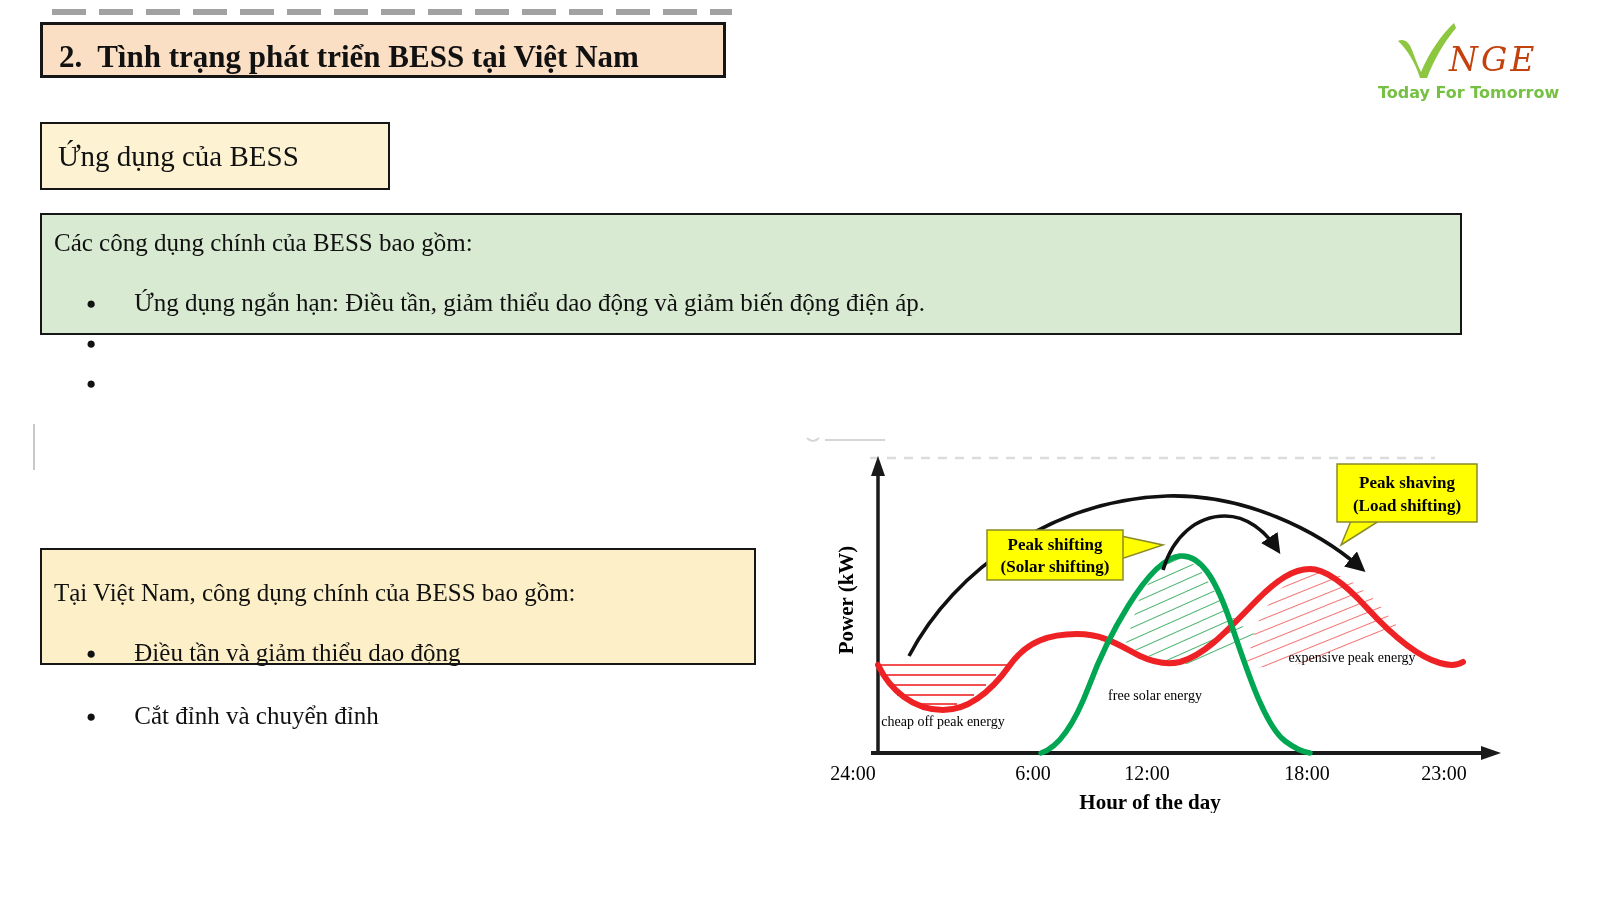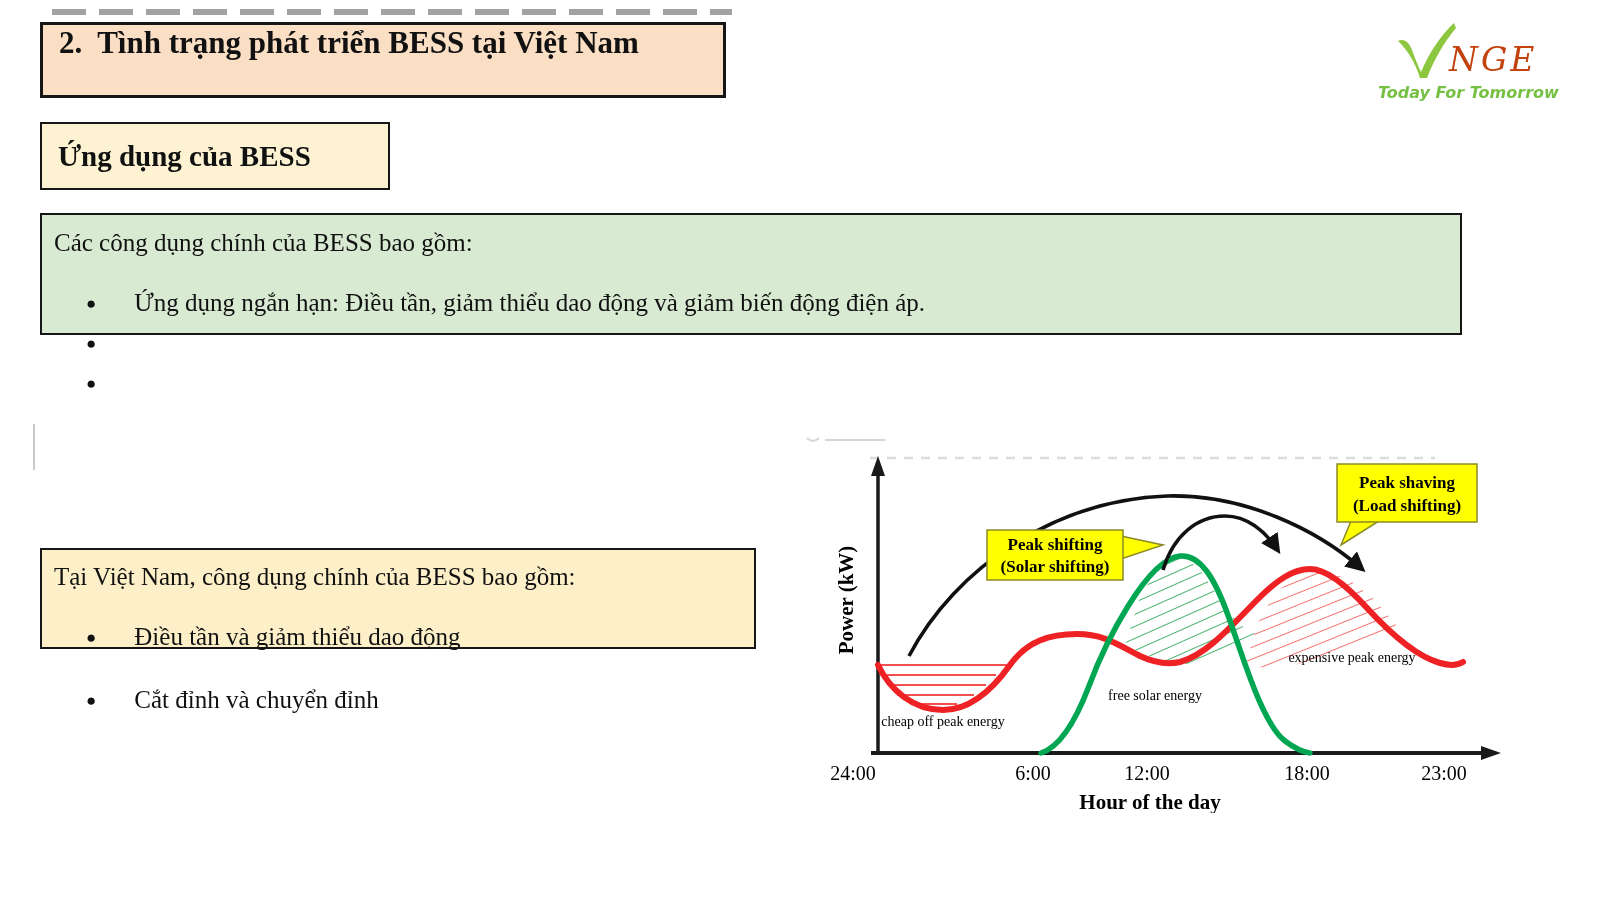--- a/index.html
+++ b/index.html
@@ -7,8 +7,8 @@
          font-family:"Liberation Serif", serif;color:#111;}
   .abs{position:absolute;}
   .box{position:absolute;border:2px solid #161616;box-sizing:border-box;}
-  .title-box{left:40px;top:22px;width:686px;height:76px;background:#fbdfc5;border-width:3px;
-             display:flex;align-items:flex-start;padding-left:16px;}
+  .title-box{left:40px;top:22px;width:686px;height:56px;background:#fbdfc5;border-width:3px;
+             display:flex;align-items:flex-end;padding-left:16px;}
   .title-box .t{font-size:31px;font-weight:bold;white-space:pre;}
   .heading-box{left:40px;top:122px;width:350px;height:68px;background:#fdf3d2;
                display:flex;align-items:center;padding-left:16px;}

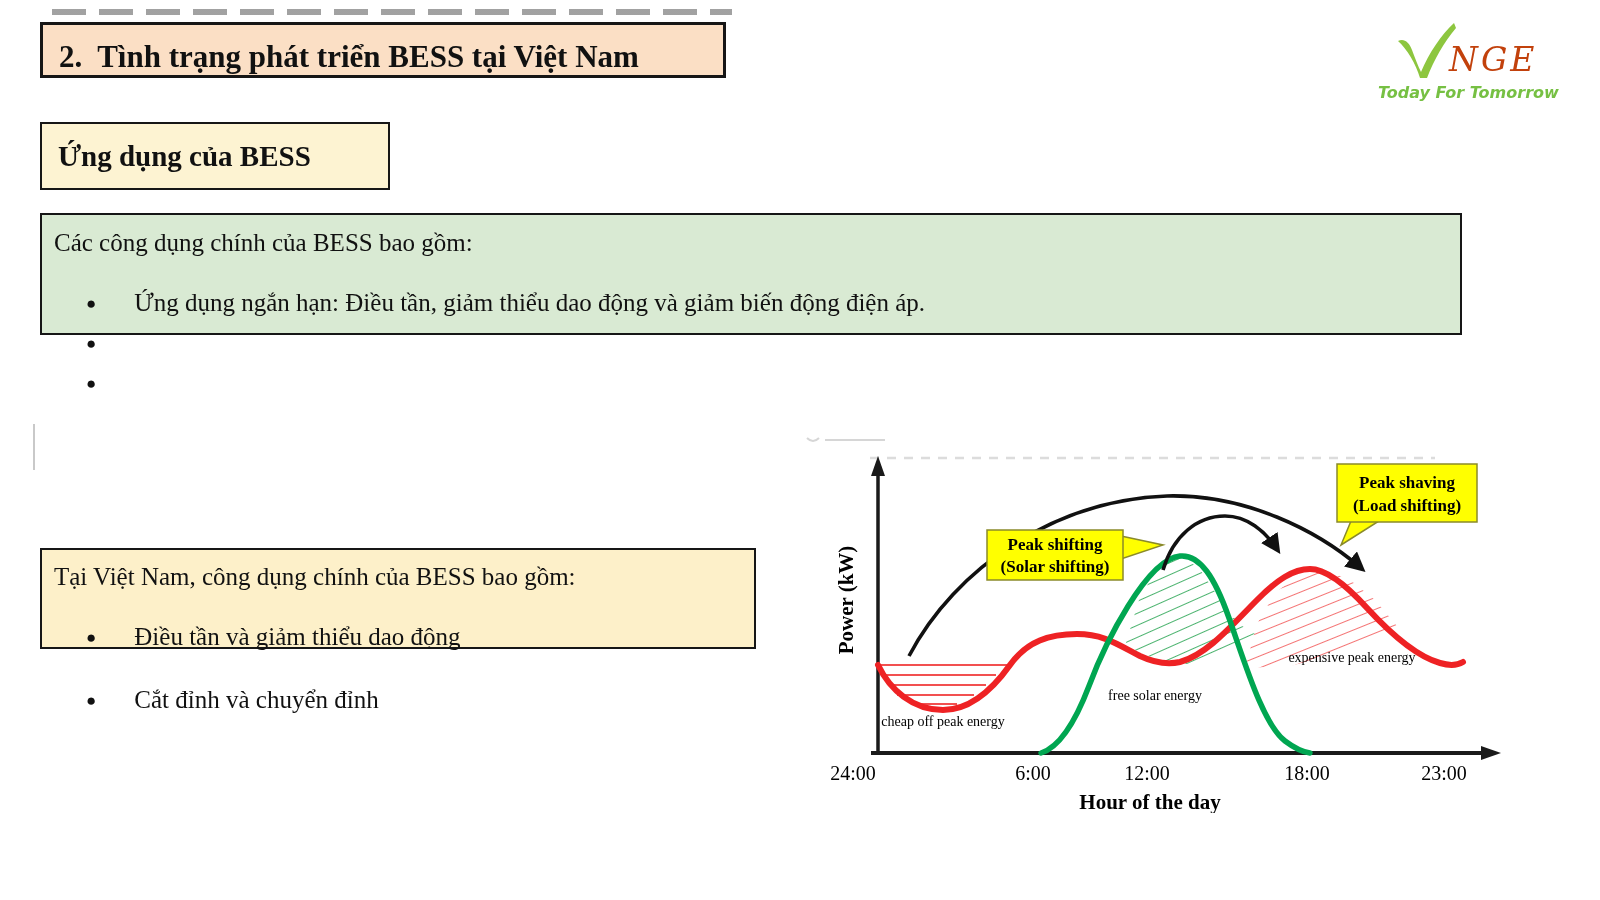--- a/index.html
+++ b/index.html
@@ -22,7 +22,7 @@
   .logo-nge{left:1449px;top:40px;font-size:33px;font-style:italic;letter-spacing:3px;
             color:#c2410c;font-family:"DejaVu Serif", serif;}
   .logo-tagline{left:1378px;top:83px;width:166px;text-align:center;font-size:16px;font-weight:bold;
-                font-style:italic;color:#76c043;font-family:"DejaVu Sans", sans-serif;white-space:nowrap;}
+                color:#76c043;font-family:"DejaVu Sans", sans-serif;white-space:nowrap;}
   .caption{right:66px;top:831px;font-size:27px;}
   .artifact-top{left:52px;top:9px;width:680px;height:6px;opacity:.55;
     background:repeating-linear-gradient(90deg,#555 0 34px,transparent 34px 47px);}

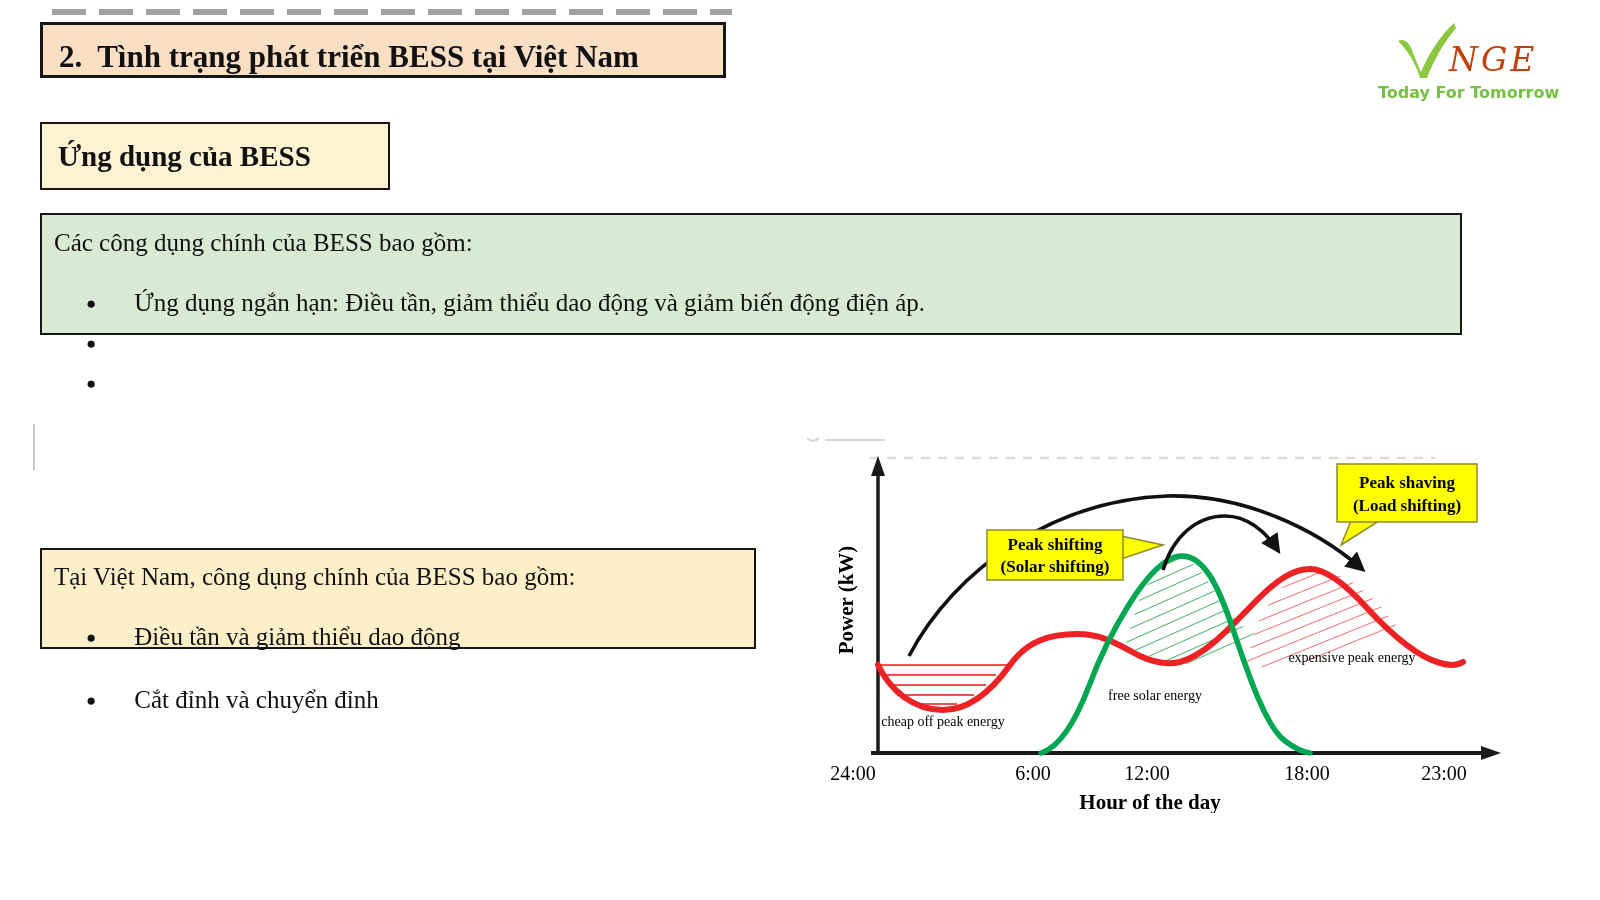--- a/index.html
+++ b/index.html
@@ -12,7 +12,7 @@
   .title-box .t{font-size:31px;font-weight:bold;white-space:pre;}
   .heading-box{left:40px;top:122px;width:350px;height:68px;background:#fdf3d2;
                display:flex;align-items:center;padding-left:16px;}
-  .heading-box .t{font-size:29px;font-weight:bold;}
+  .heading-box .t{font-size:29px;font-weight:normal;}
   .green-box{left:40px;top:213px;width:1422px;height:122px;background:#d9ead3;padding:8px 14px 0 12px;}
   .tan-box{left:40px;top:548px;width:716px;height:101px;background:#fdf0c9;padding:7px 14px 0 12px;}
   .box-header{font-size:25px;line-height:40px;}

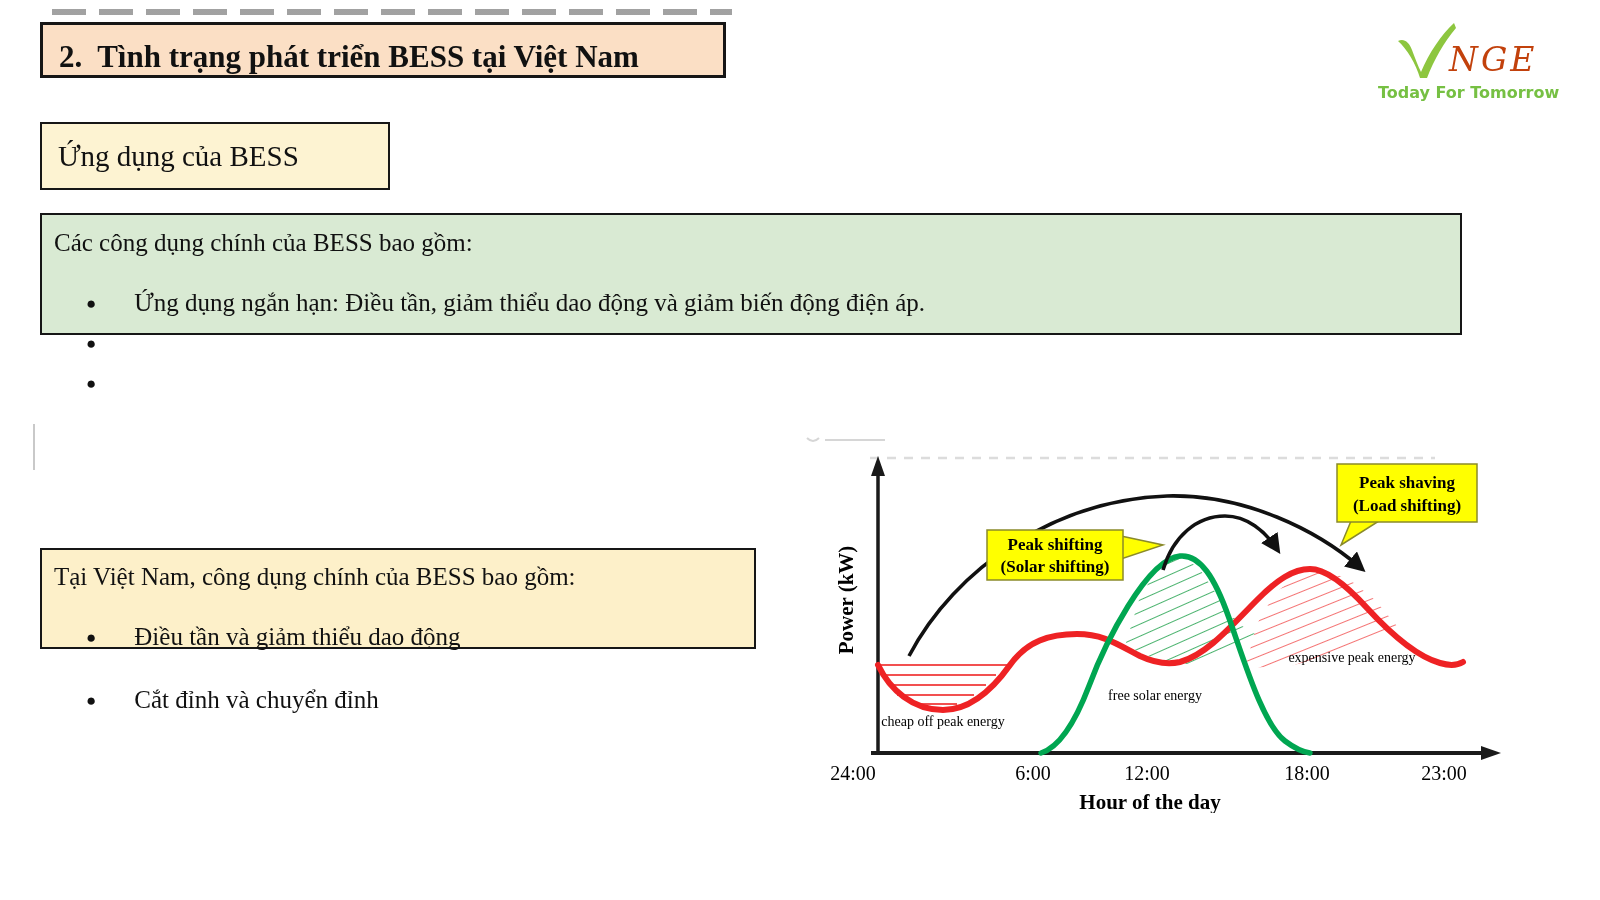--- a/index.html
+++ b/index.html
@@ -14,7 +14,7 @@
                display:flex;align-items:center;padding-left:16px;}
   .heading-box .t{font-size:29px;font-weight:normal;}
   .green-box{left:40px;top:213px;width:1422px;height:122px;background:#d9ead3;padding:8px 14px 0 12px;}
-  .tan-box{left:40px;top:548px;width:716px;height:101px;background:#fdf0c9;padding:7px 14px 0 12px;}
+  .tan-box{left:40px;top:548px;width:716px;height:117px;background:#fdf0c9;padding:23px 14px 0 12px;}
   .box-header{font-size:25px;line-height:40px;}
   .bullet-row{display:flex;align-items:baseline;line-height:40px;}
   .bullet-dot{font-size:17px;margin-left:32px;margin-right:38px;position:relative;top:-2px;}

